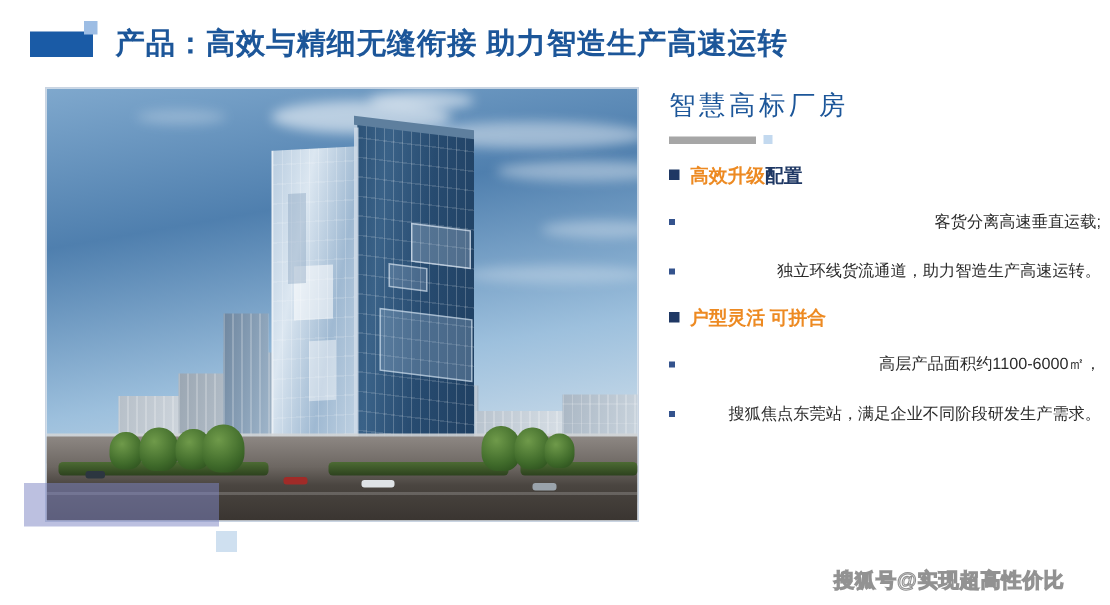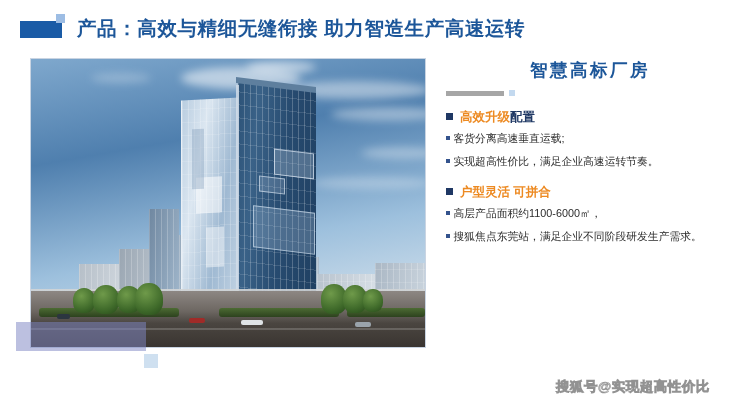--- a/index.html
+++ b/index.html
@@ -195,9 +195,8 @@
   
   #panel { position: absolute; left: 446px; top: 58px; width: 288px; }
   #panel-heading {
-    font-size: 17.5px; font-weight: bold; color: #1c5699;
+    font-size: 17.5px; font-weight: normal; color: #1c5699;
     letter-spacing: 2.5px;
-    text-align: center;
   }
   .heading-rule-row {
     display: flex; align-items: center; gap: 5px; margin-top: 8px;

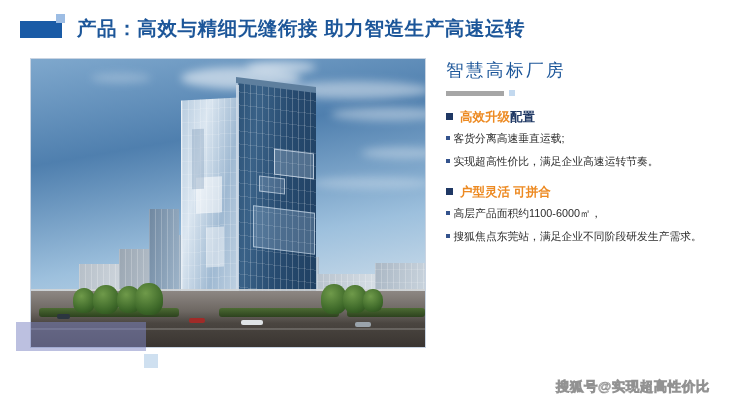--- a/index.html
+++ b/index.html
@@ -223,8 +223,8 @@
 
   .sub {
     display: flex; gap: 4px;
-    margin-top: 4px;
-    font-size: 10.8px; color: #2b2b2b; line-height: 1.75;
+    margin-top: 14px;
+    font-size: 10.8px; color: #2b2b2b; line-height: 1.75; text-align: right;
   }
   .dot-bullet {
     flex: 0 0 auto; width: 3.5px; height: 3.5px;

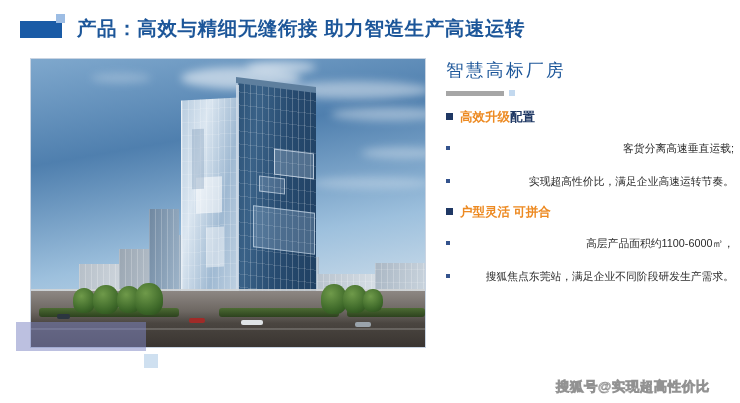--- a/index.html
+++ b/index.html
@@ -345,7 +345,7 @@
       </div>
       <div class="sub">
         <span class="dot-bullet"></span>
-        <span class="sub-text">实现超高性价比，满足企业高速运转节奏。</span>
+        <span class="sub-text">独立环线货流通道，助力智造生产高速运转。</span>
       </div>
     </div>
 

